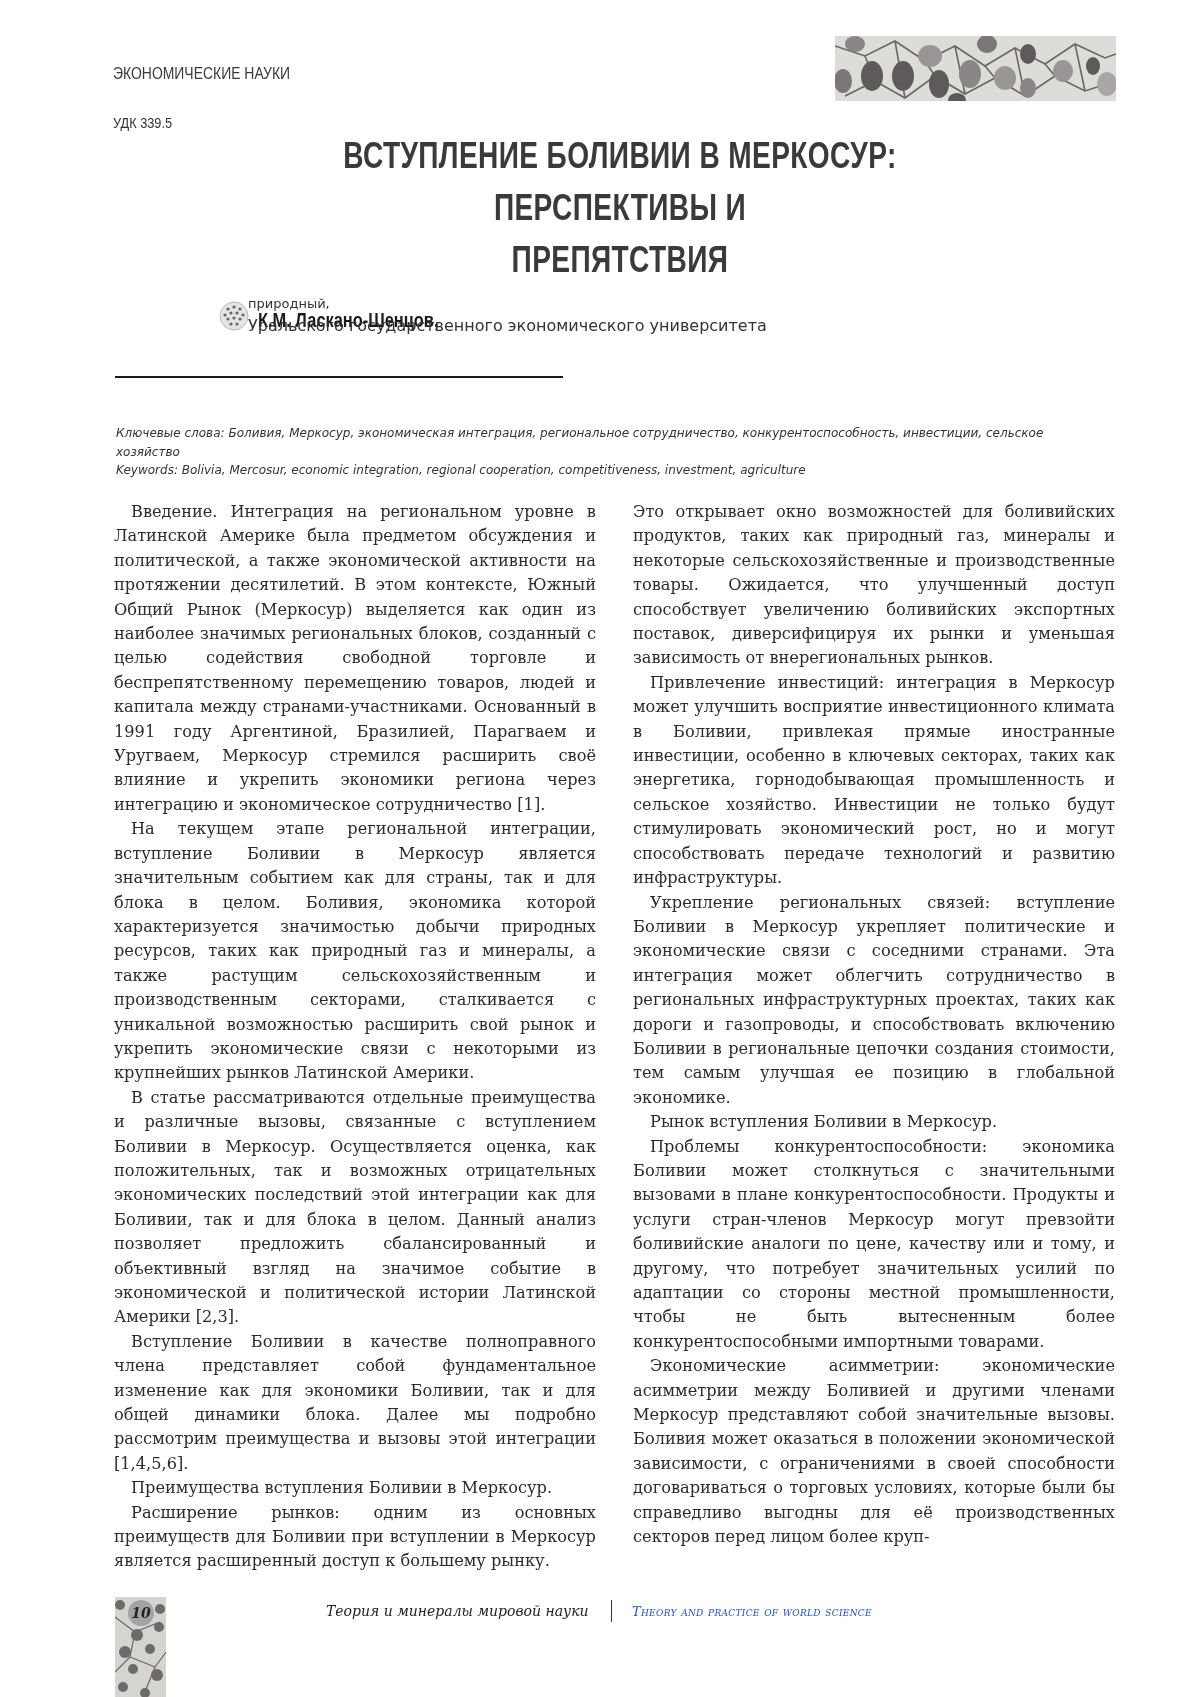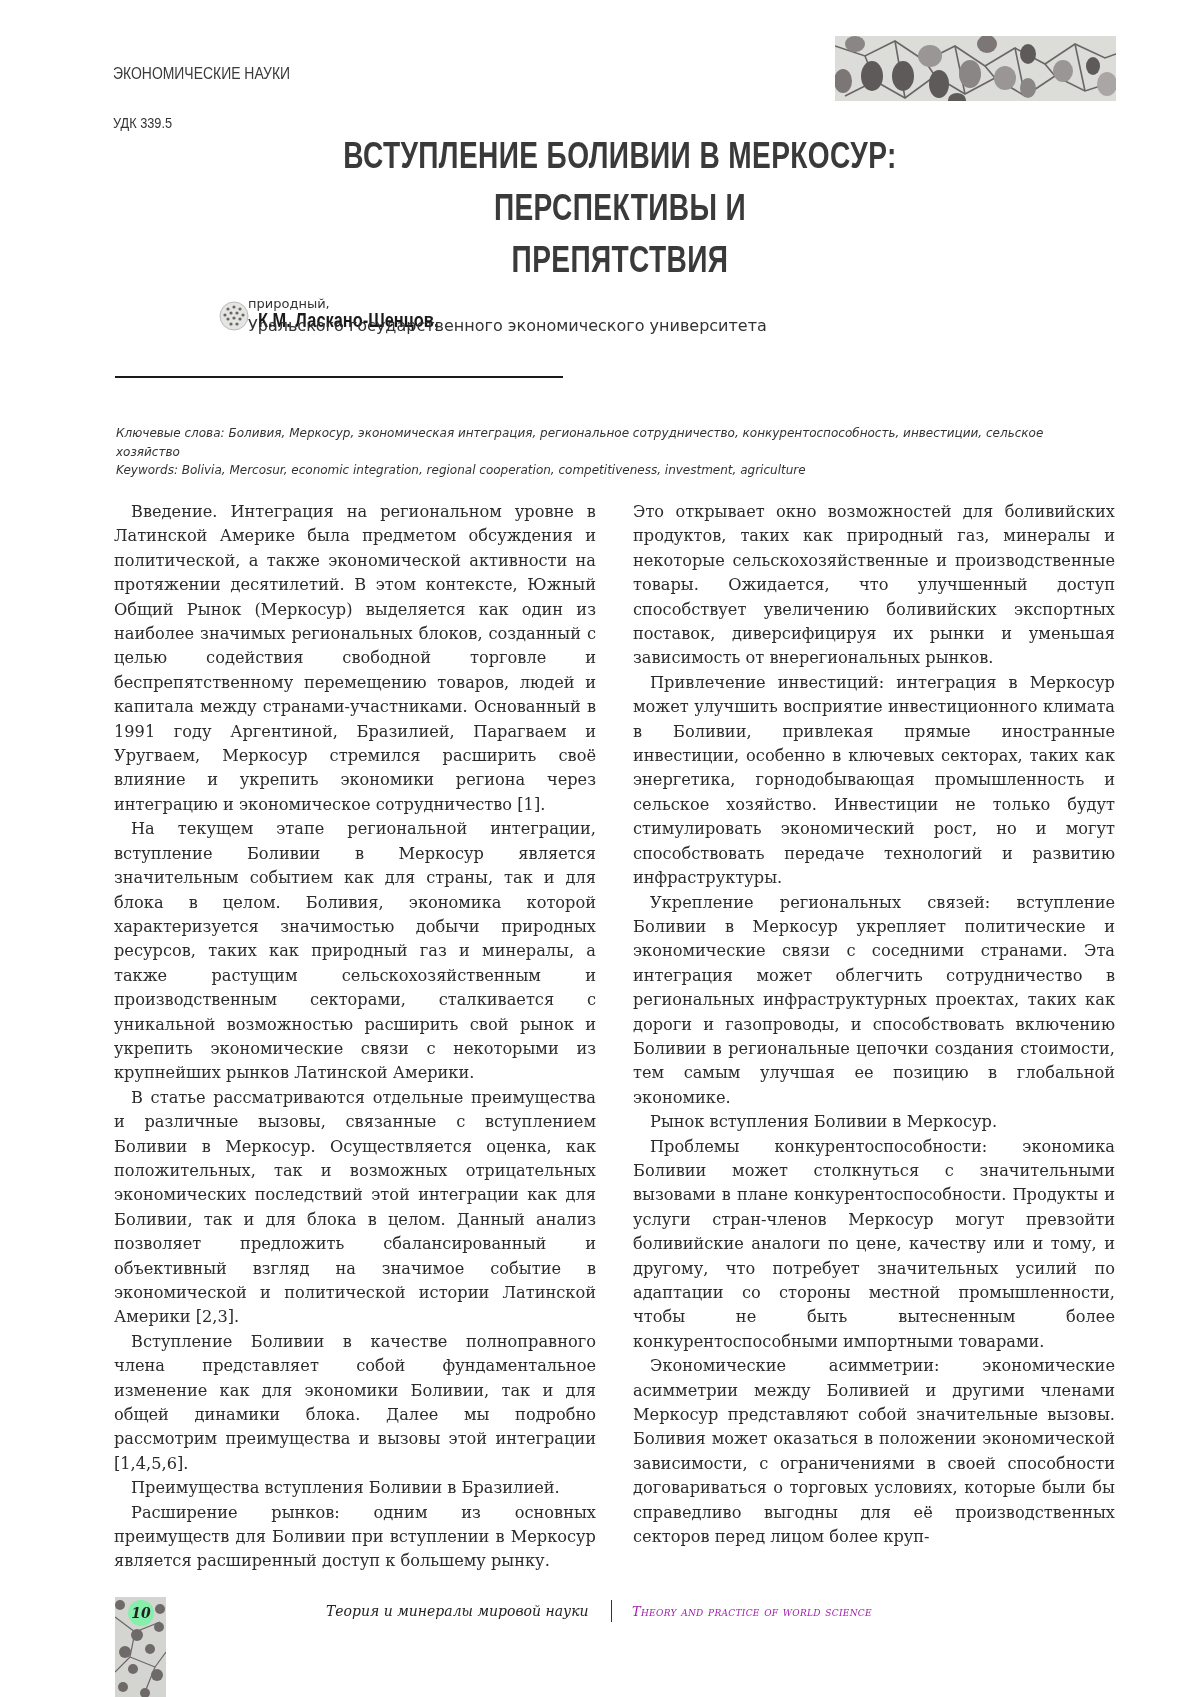--- a/index.html
+++ b/index.html
@@ -105,7 +105,7 @@
   <p>На текущем этапе региональной интеграции, вступление Боливии в Меркосур является значительным событием как для страны, так и для блока в целом. Боливия, экономика которой характеризуется значимостью добычи природных ресурсов, таких как природный газ и минералы, а также растущим сельскохозяйственным и производственным секторами, сталкивается с уникальной возможностью расширить свой рынок и укрепить экономические связи с некоторыми из крупнейших рынков Латинской Америки.</p>
   <p>В статье рассматриваются отдельные преимущества и различные вызовы, связанные с вступлением Боливии в Меркосур. Осуществляется оценка, как положительных, так и возможных отрицательных экономических последствий этой интеграции как для Боливии, так и для блока в целом. Данный анализ позволяет предложить сбалансированный и объективный взгляд на значимое событие в экономической и политической истории Латинской Америки [2,3].</p>
   <p>Вступление Боливии в качестве полноправного члена представляет собой фундаментальное изменение как для экономики Боливии, так и для общей динамики блока. Далее мы подробно рассмотрим преимущества и вызовы этой интеграции [1,4,5,6].</p>
-  <p>Преимущества вступления Боливии в Бразилией.</p>
+  <p>Преимущества вступления Боливии в Меркосур.</p>
   <p>Расширение рынков: одним из основных преимуществ для Боливии при вступлении в Меркосур является расширенный доступ к большему рынку.</p>
 </div>
 

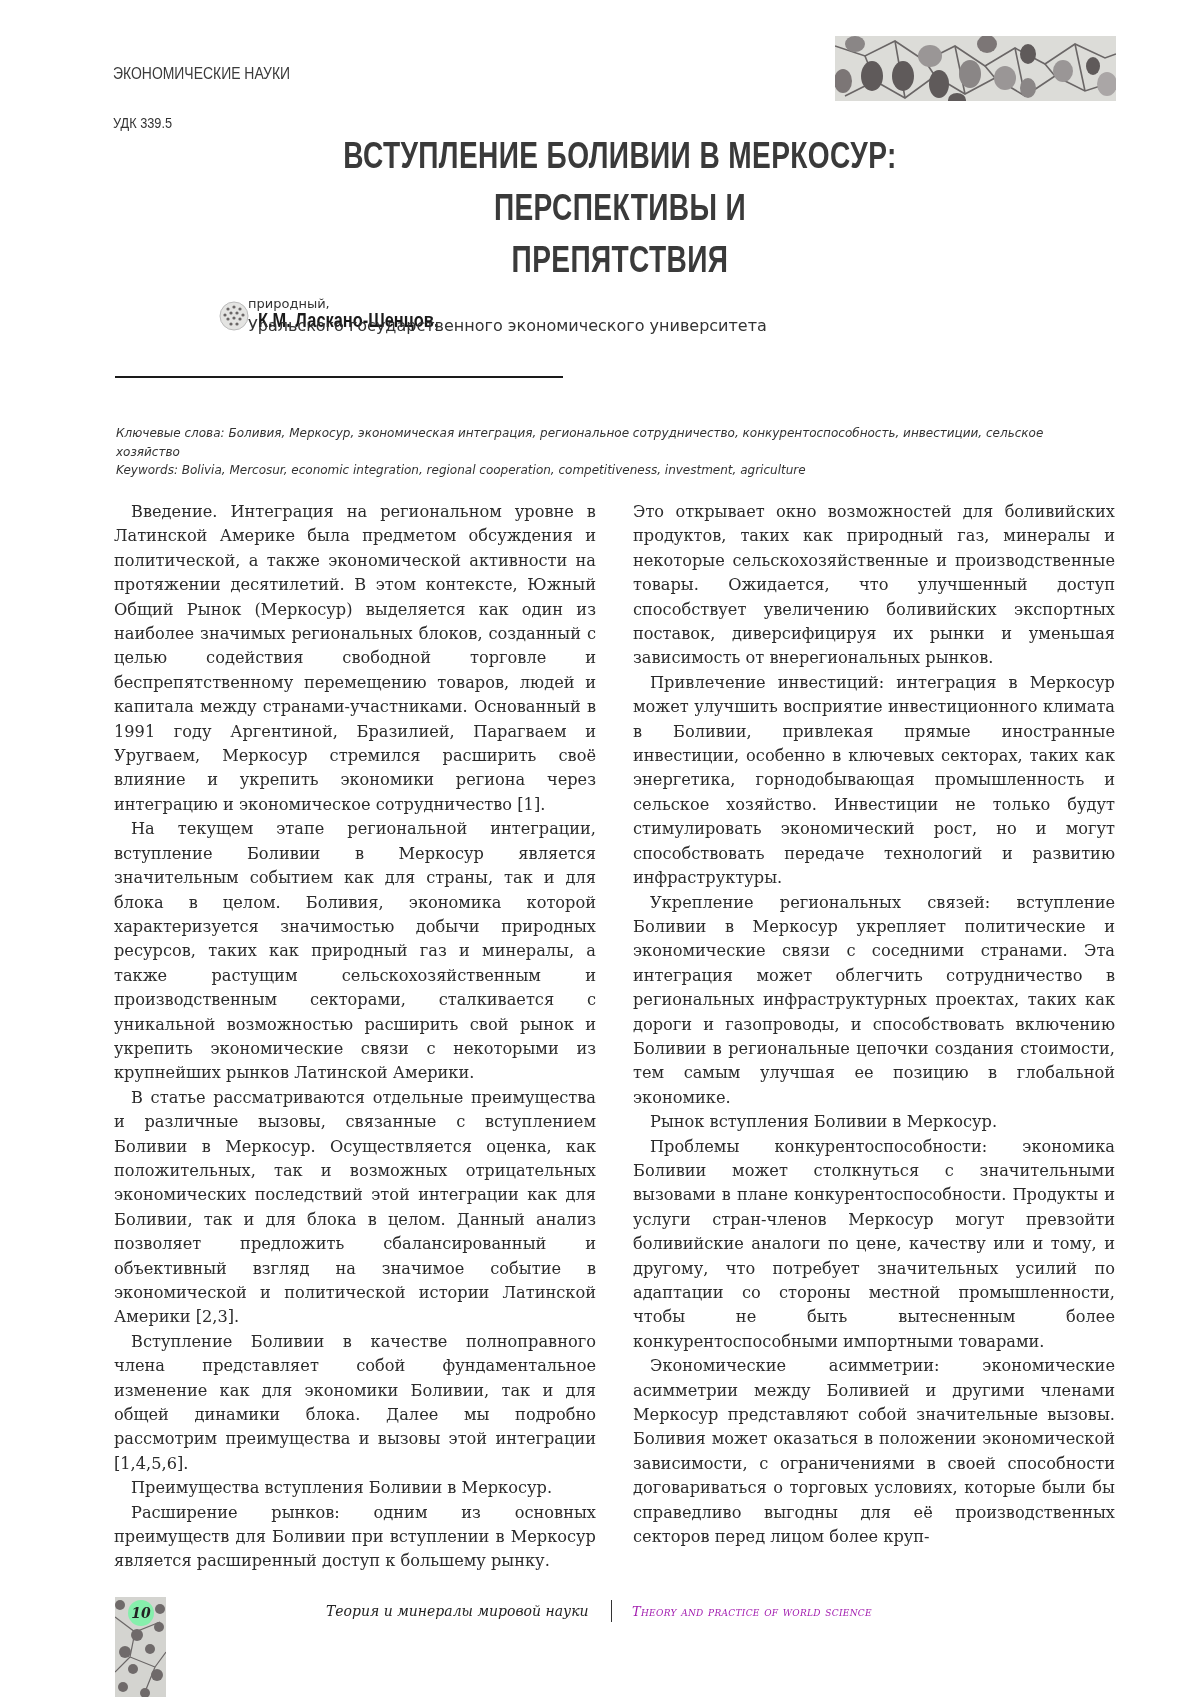--- a/index.html
+++ b/index.html
@@ -24,7 +24,7 @@
   .col-left { left: 114px; }
   .col-right { left: 633px; }
   .footer-art { left: 115px; top: 1597px; width: 51px; height: 100px; overflow: hidden; background: #cfcfcb; }
-  .page-num { left: 128px; top: 1600px; width: 26px; height: 26px; border-radius: 50%; background: #86efac; font-family: "DejaVu Serif", serif; font-style: italic; font-weight: bold; font-size: 14px; text-align: center; line-height: 26px; color: #222; }
+  .page-num { left: 128px; top: 1600px; width: 26px; height: 26px; border-radius: 50%; background: #a3a3a3; font-family: "DejaVu Serif", serif; font-style: italic; font-weight: bold; font-size: 14px; text-align: center; line-height: 26px; color: #222; }
   .footer-ru { left: 326px; top: 1603px; font-family: "DejaVu Serif", serif; font-style: italic; font-size: 14px; color: #222; }
   .footer-sep { left: 611px; top: 1600px; width: 1px; height: 22px; background: #333; }
   .footer-en { left: 632px; top: 1604px; font-family: "DejaVu Serif", serif; font-style: italic; font-size: 13px; color: #a21caf; font-variant: small-caps; letter-spacing: 0.3px; }

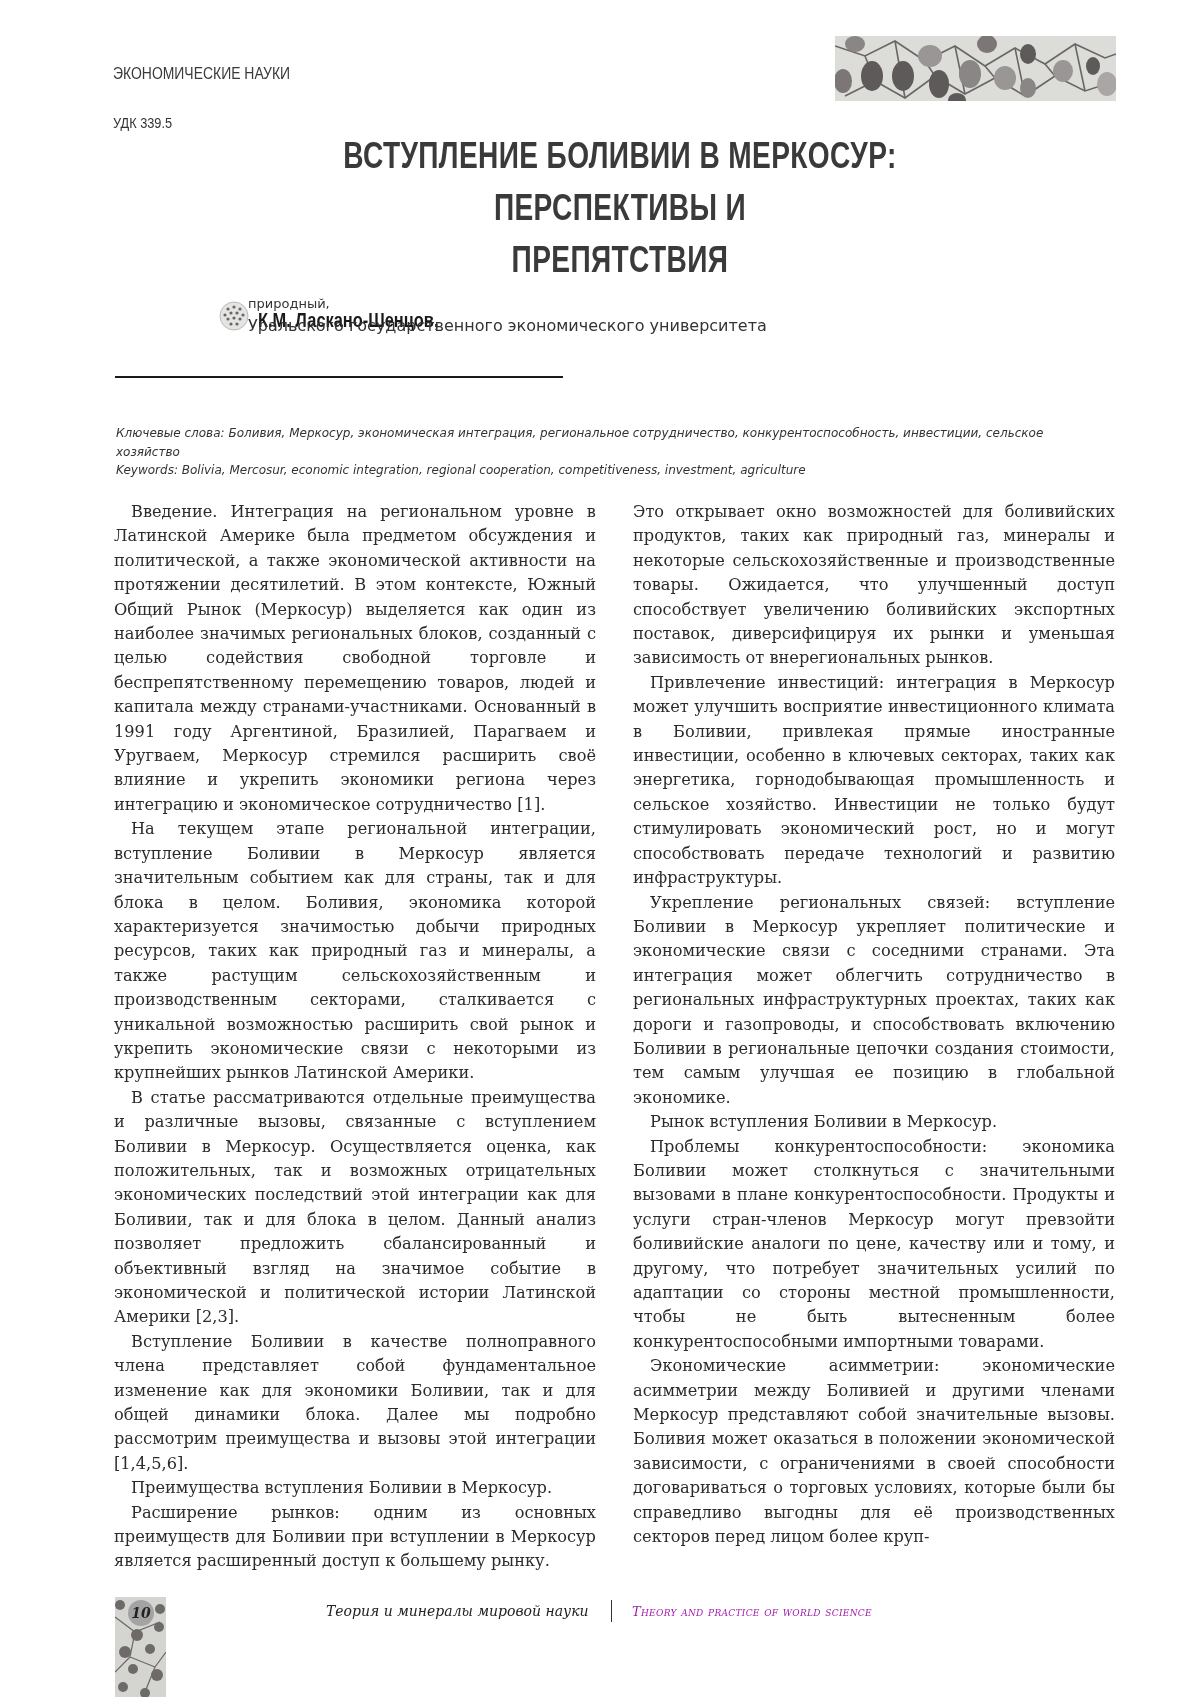--- a/index.html
+++ b/index.html
@@ -27,7 +27,7 @@
   .page-num { left: 128px; top: 1600px; width: 26px; height: 26px; border-radius: 50%; background: #a3a3a3; font-family: "DejaVu Serif", serif; font-style: italic; font-weight: bold; font-size: 14px; text-align: center; line-height: 26px; color: #222; }
   .footer-ru { left: 326px; top: 1603px; font-family: "DejaVu Serif", serif; font-style: italic; font-size: 14px; color: #222; }
   .footer-sep { left: 611px; top: 1600px; width: 1px; height: 22px; background: #333; }
-  .footer-en { left: 632px; top: 1604px; font-family: "DejaVu Serif", serif; font-style: italic; font-size: 13px; color: #a21caf; font-variant: small-caps; letter-spacing: 0.3px; }
+  .footer-en { left: 632px; top: 1604px; font-family: "DejaVu Serif", serif; font-style: italic; font-size: 13px; color: #1d4ed8; font-variant: small-caps; letter-spacing: 0.3px; }
 </style>
 </head>
 <body>

